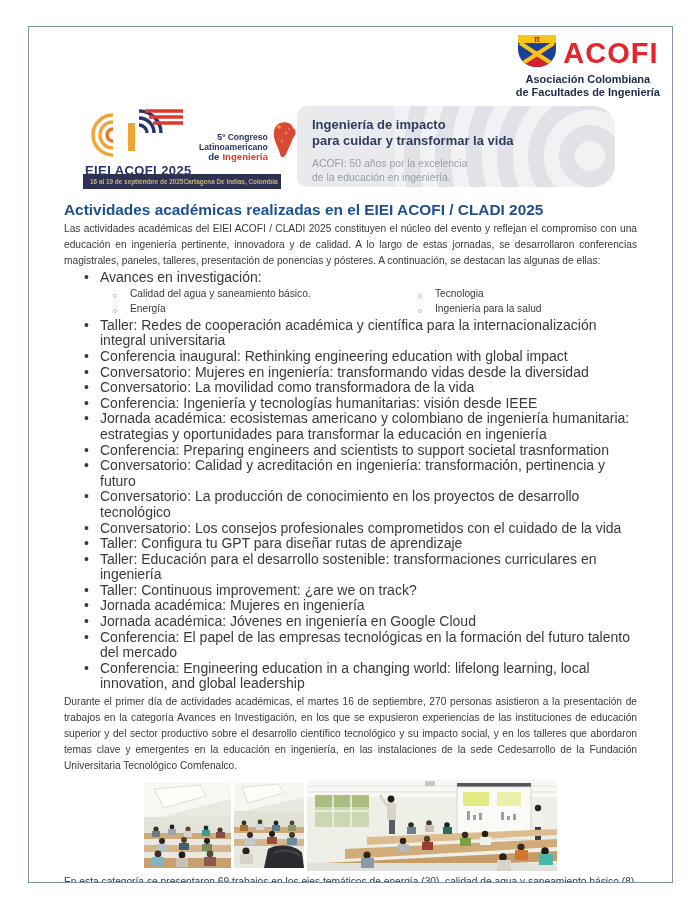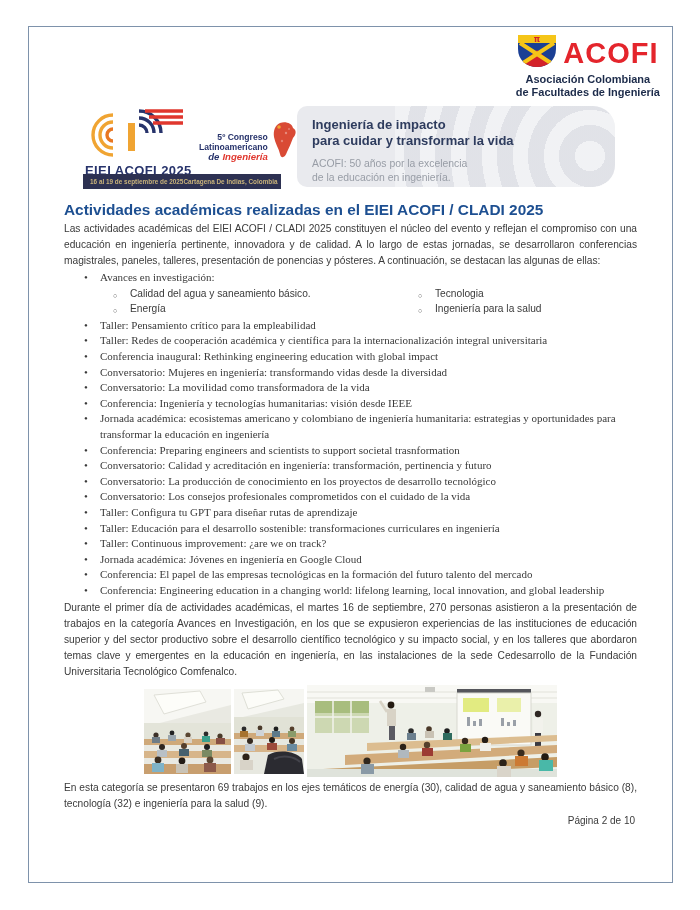--- a/index.html
+++ b/index.html
@@ -16,7 +16,7 @@
   .congress-block{position:absolute;left:170px;top:94px;display:flex;align-items:flex-start;gap:3px;}
   .congress-text{text-align:right;line-height:9.5px;padding-top:12px;}
   .congress-l1,.congress-l2{font-size:8.6px;font-weight:800;color:#27336B;}
-  .congress-l3{font-size:9.6px;font-weight:800;color:#27336B;font-style:italic;}
+  .congress-l3{font-size:9.6px;font-weight:800;color:#27336B;}
   .congress-l3 .hl{color:#E0372E;}
   .dates-bar{position:absolute;left:54px;top:147px;width:198px;height:15px;background:#2D3152;display:flex;align-items:center;justify-content:space-between;padding:0 7px;box-sizing:border-box;}
   .dates-bar span{font-size:6.4px;font-weight:700;color:#C8B27A;white-space:nowrap;}

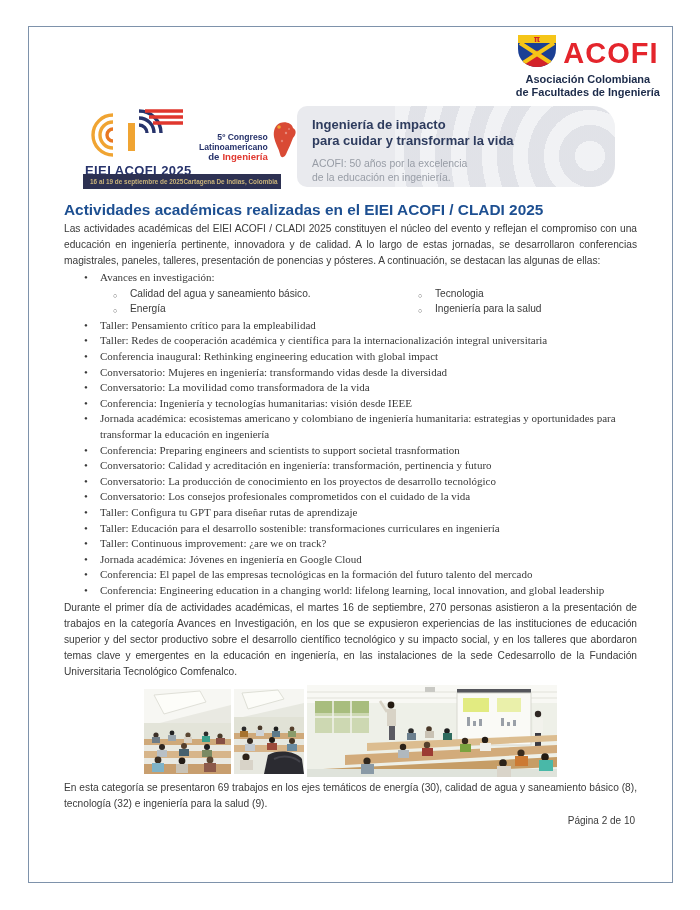--- a/index.html
+++ b/index.html
@@ -31,7 +31,7 @@
   .section-title{font-size:15.4px;font-weight:800;color:#1D4F91;margin:6px 0 2px;line-height:18px;}
   .body-p{font-size:10.2px;line-height:16px;color:#3A3A3A;text-align:justify;margin:2px 0 0;}
   ul.main-list{list-style:none;margin:1px 0 0;padding:0;}
-  li.bullet{position:relative;padding-left:36px;font-size:11px;line-height:15.6px;color:#3A3A3A;font-family:Liberation Serif, serif;}
+  li.bullet{position:relative;padding-left:36px;font-size:14px;line-height:15.6px;color:#3A3A3A;}
   li.bullet::before{content:"\2022";position:absolute;left:20px;color:#3A3A3A;}
   .sub-grid{display:grid;grid-template-columns:305px 1fr;margin-left:42px;}
   .sub-item{position:relative;padding-left:24px;font-size:10.2px;line-height:15.6px;color:#3A3A3A;}

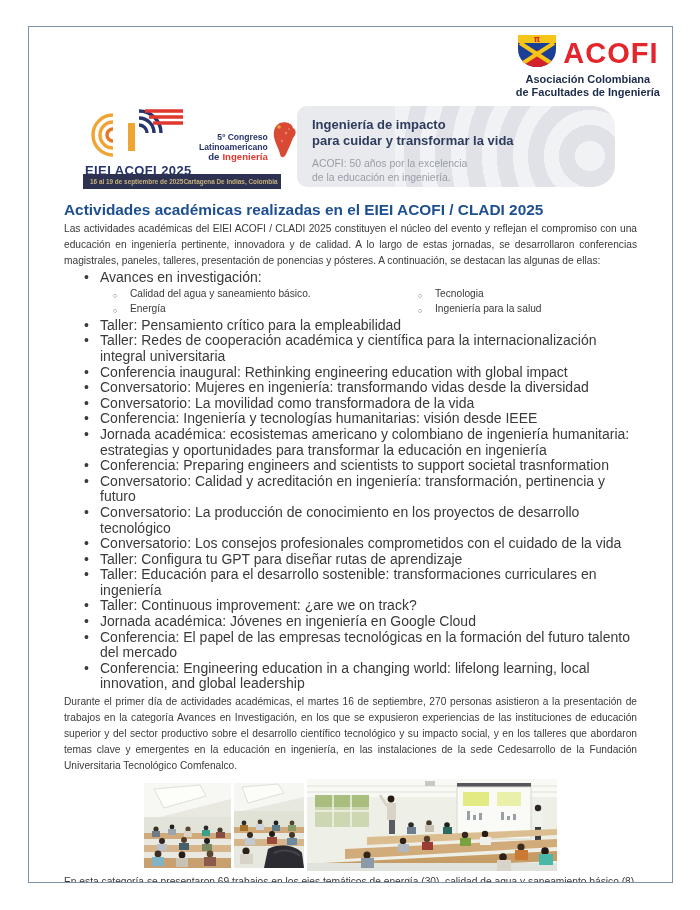--- a/index.html
+++ b/index.html
@@ -140,7 +140,6 @@
       <div class="sub-item">Ingeniería para la salud</div>
     </div>
     <ul class="main-list">
-      <li class="bullet">Taller: Pensamiento crítico para la empleabilidad</li>
       <li class="bullet">Taller: Redes de cooperación académica y científica para la internacionalización integral universitaria</li>
       <li class="bullet">Conferencia inaugural: Rethinking engineering education with global impact</li>
       <li class="bullet">Conversatorio: Mujeres en ingeniería: transformando vidas desde la diversidad</li>

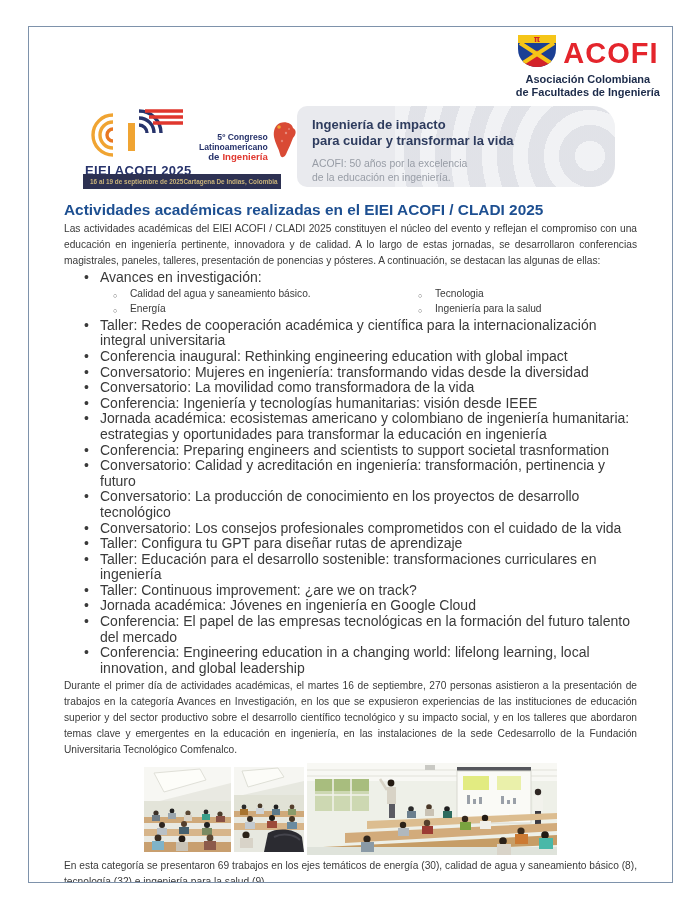--- a/index.html
+++ b/index.html
@@ -153,6 +153,7 @@
       <li class="bullet">Taller: Configura tu GPT para diseñar rutas de aprendizaje</li>
       <li class="bullet">Taller: Educación para el desarrollo sostenible: transformaciones curriculares en ingeniería</li>
       <li class="bullet">Taller: Continuous improvement: ¿are we on track?</li>
+      <li class="bullet">Jornada académica: Mujeres en ingeniería</li>
       <li class="bullet">Jornada académica: Jóvenes en ingeniería en Google Cloud</li>
       <li class="bullet">Conferencia: El papel de las empresas tecnológicas en la formación del futuro talento del mercado</li>
       <li class="bullet">Conferencia: Engineering education in a changing world: lifelong learning, local innovation, and global leadership</li>

